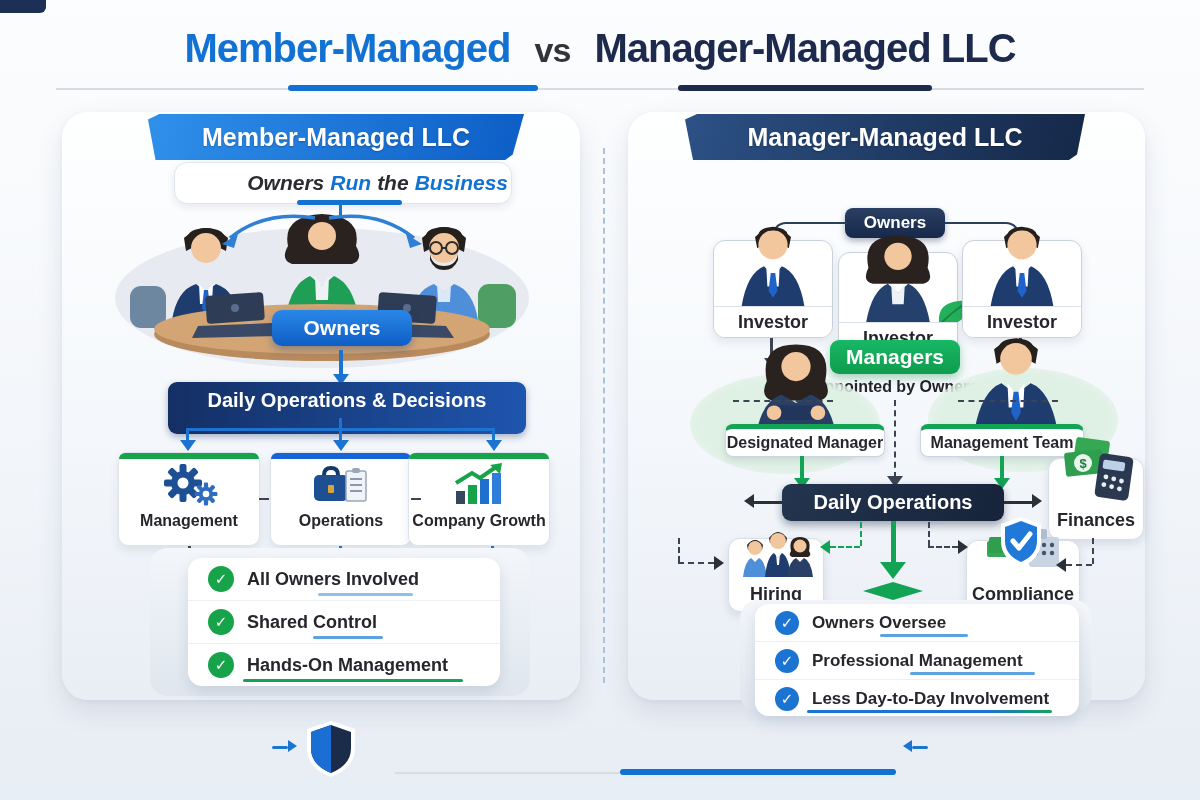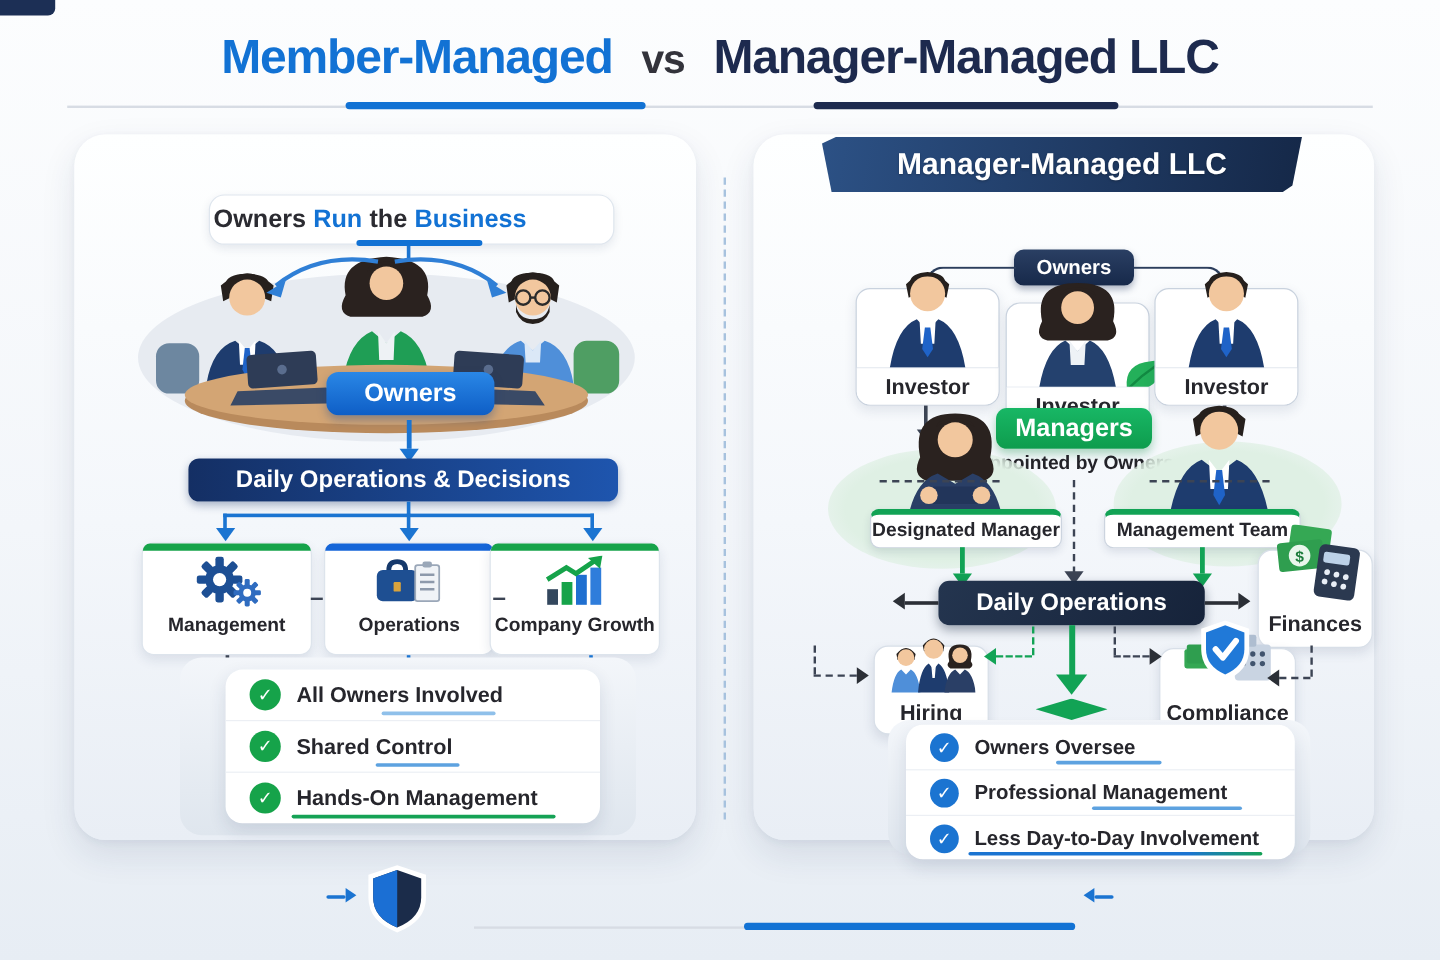--- a/index.html
+++ b/index.html
@@ -109,6 +109,9 @@
   <div class="abs divider"></div>
 
   <div id="panel-left" class="abs panel">
+    <div class="abs banner banner-blue" style="left:86px;top:2px;width:376px;height:46px;">
+      <span>Member-Managed LLC</span>
+    </div>
     <div class="abs subtitle" style="left:112px;top:50px;width:336px;height:40px;line-height:40px;">
       <span>Owners</span><span class="hl-blue">Run</span><span>the</span><span class="hl-blue">Business</span>
     </div>

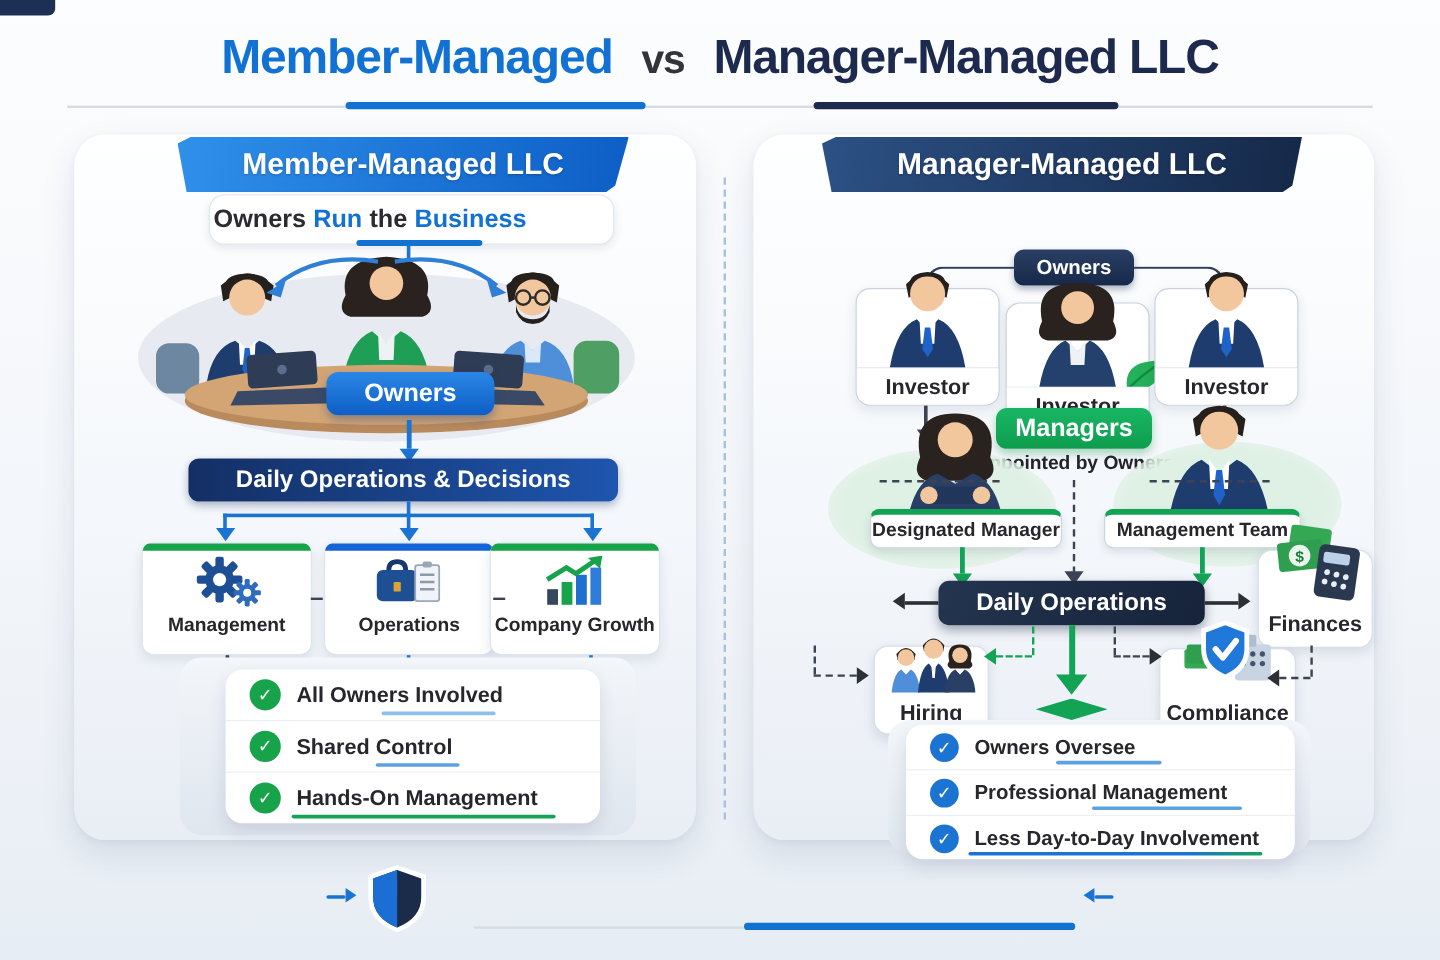--- a/index.html
+++ b/index.html
@@ -30,7 +30,7 @@
   .banner-navy{background:linear-gradient(100deg,#2c5185 0%,#152848 100%);
     clip-path:polygon(0 12%,3% 0,100% 0,98% 88%,96% 100%,2% 100%);}
   .subtitle{background:#fff;border:1px solid #dfe6ee;border-radius:13px;box-shadow:0 3px 8px rgba(30,50,90,.10);
-    text-align:left;font-size:21px;font-weight:600;color:#2b2b31;}
+    text-align:right;font-size:21px;font-weight:600;color:#2b2b31;font-style:italic;}
   .subtitle span{margin:0 3px;}
   .hl-blue{color:#1272d4;font-weight:bold;}
   .hl-green{color:#12a355;font-weight:bold;}

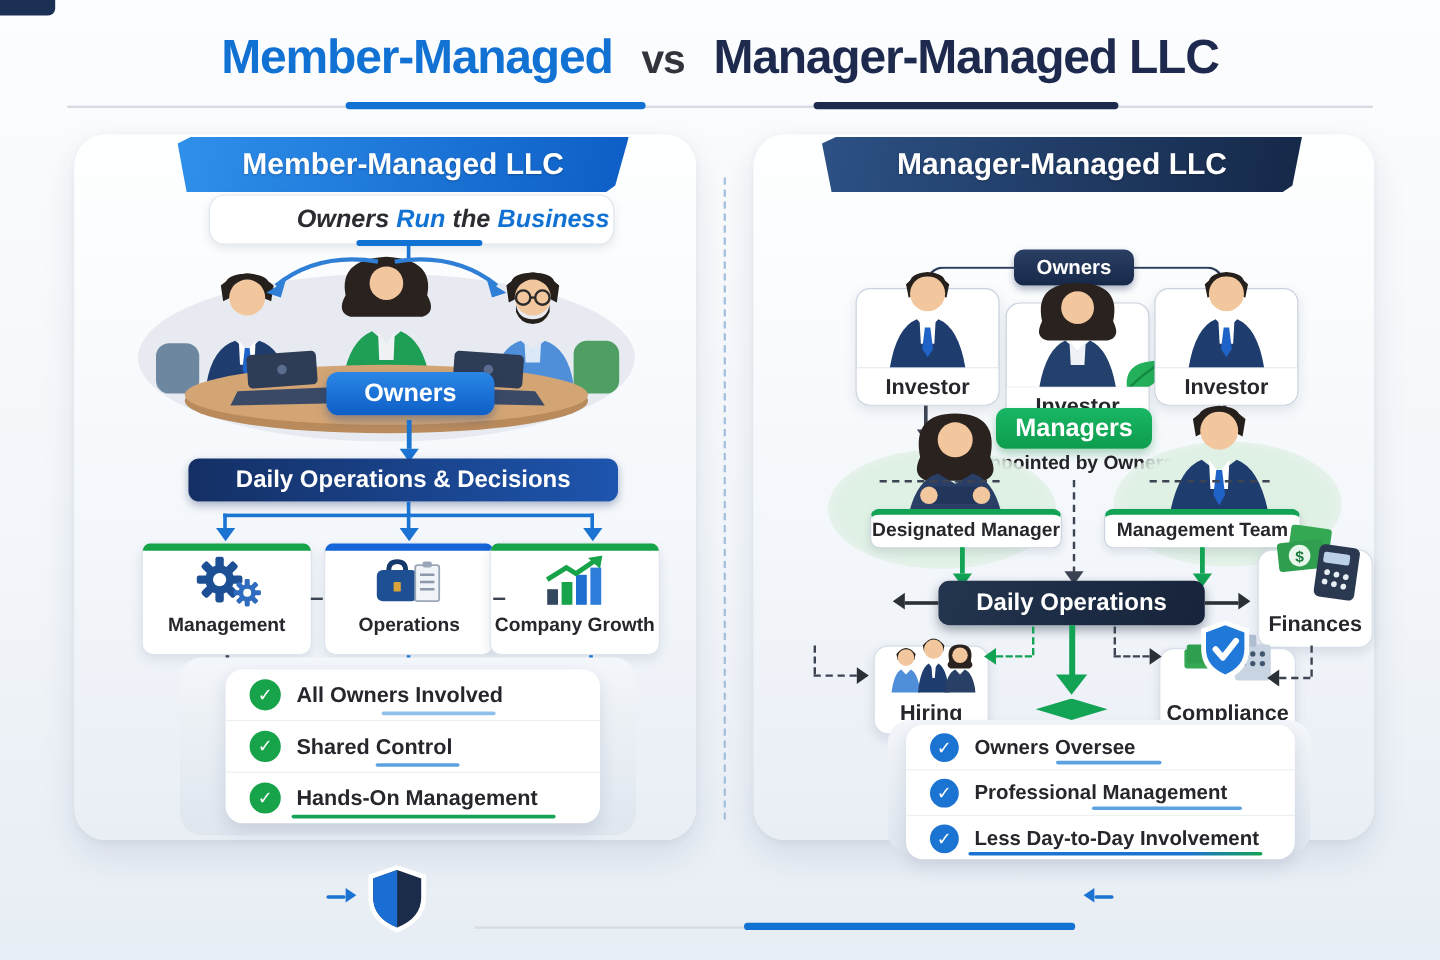--- a/index.html
+++ b/index.html
@@ -179,7 +179,7 @@
     <div class="abs vline bg-blue" style="left:277px;top:238px;height:24px;width:4px;"></div>
     <div class="abs ah-down" style="left:271px;top:262px;"></div>
 
-    <div class="abs ops-banner-left" style="left:95px;top:270px;width:358px;height:36px;">
+    <div class="abs ops-banner-left" style="left:106px;top:270px;width:358px;height:52px;">
       <span>Daily Operations &amp; Decisions</span>
     </div>
 

